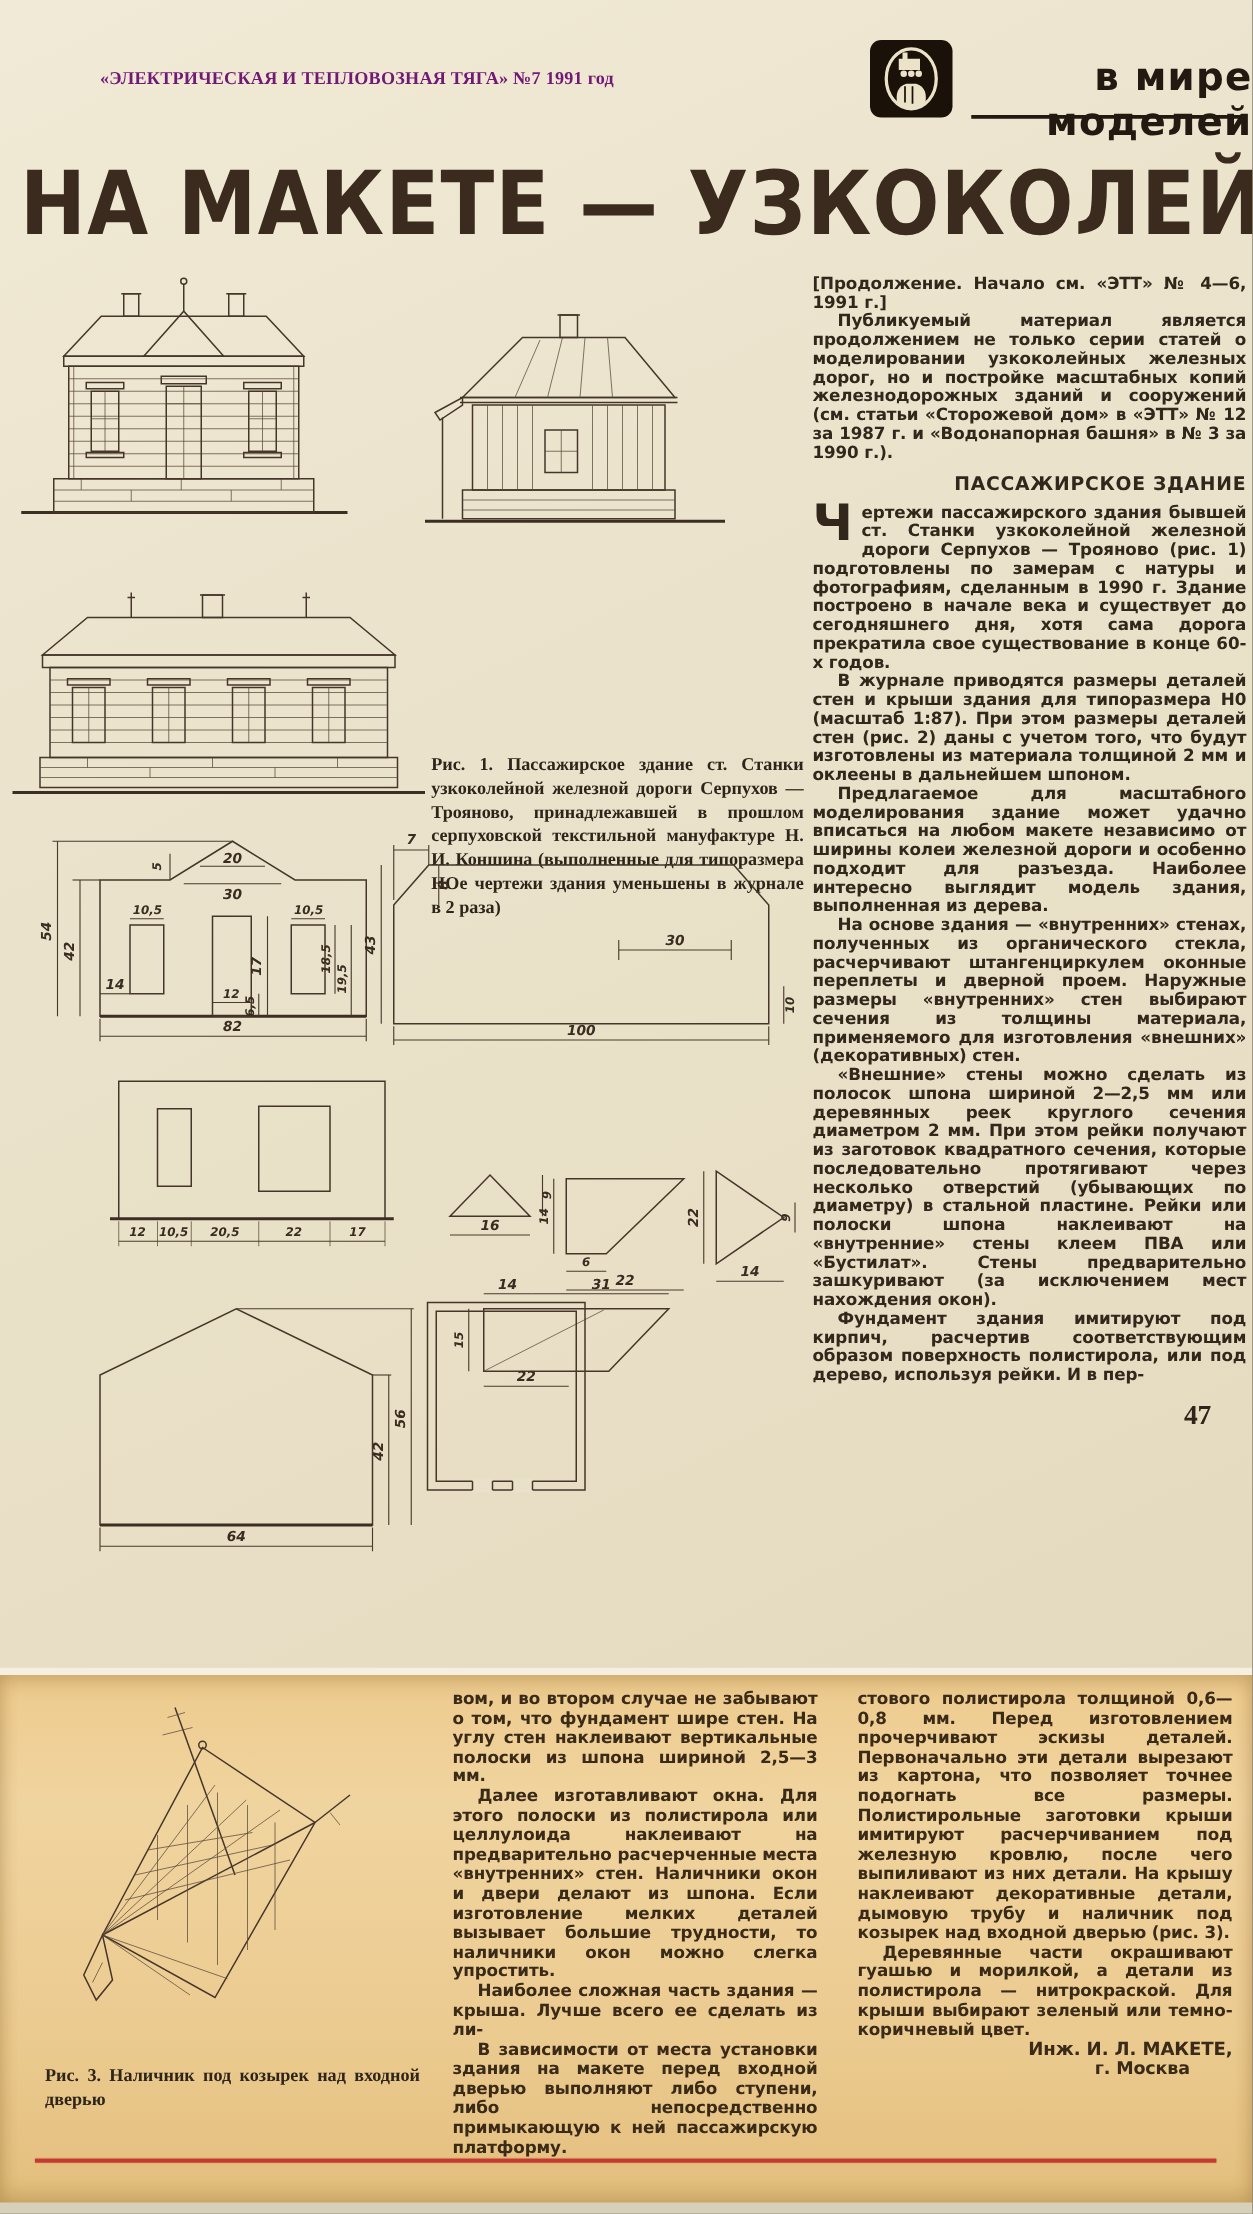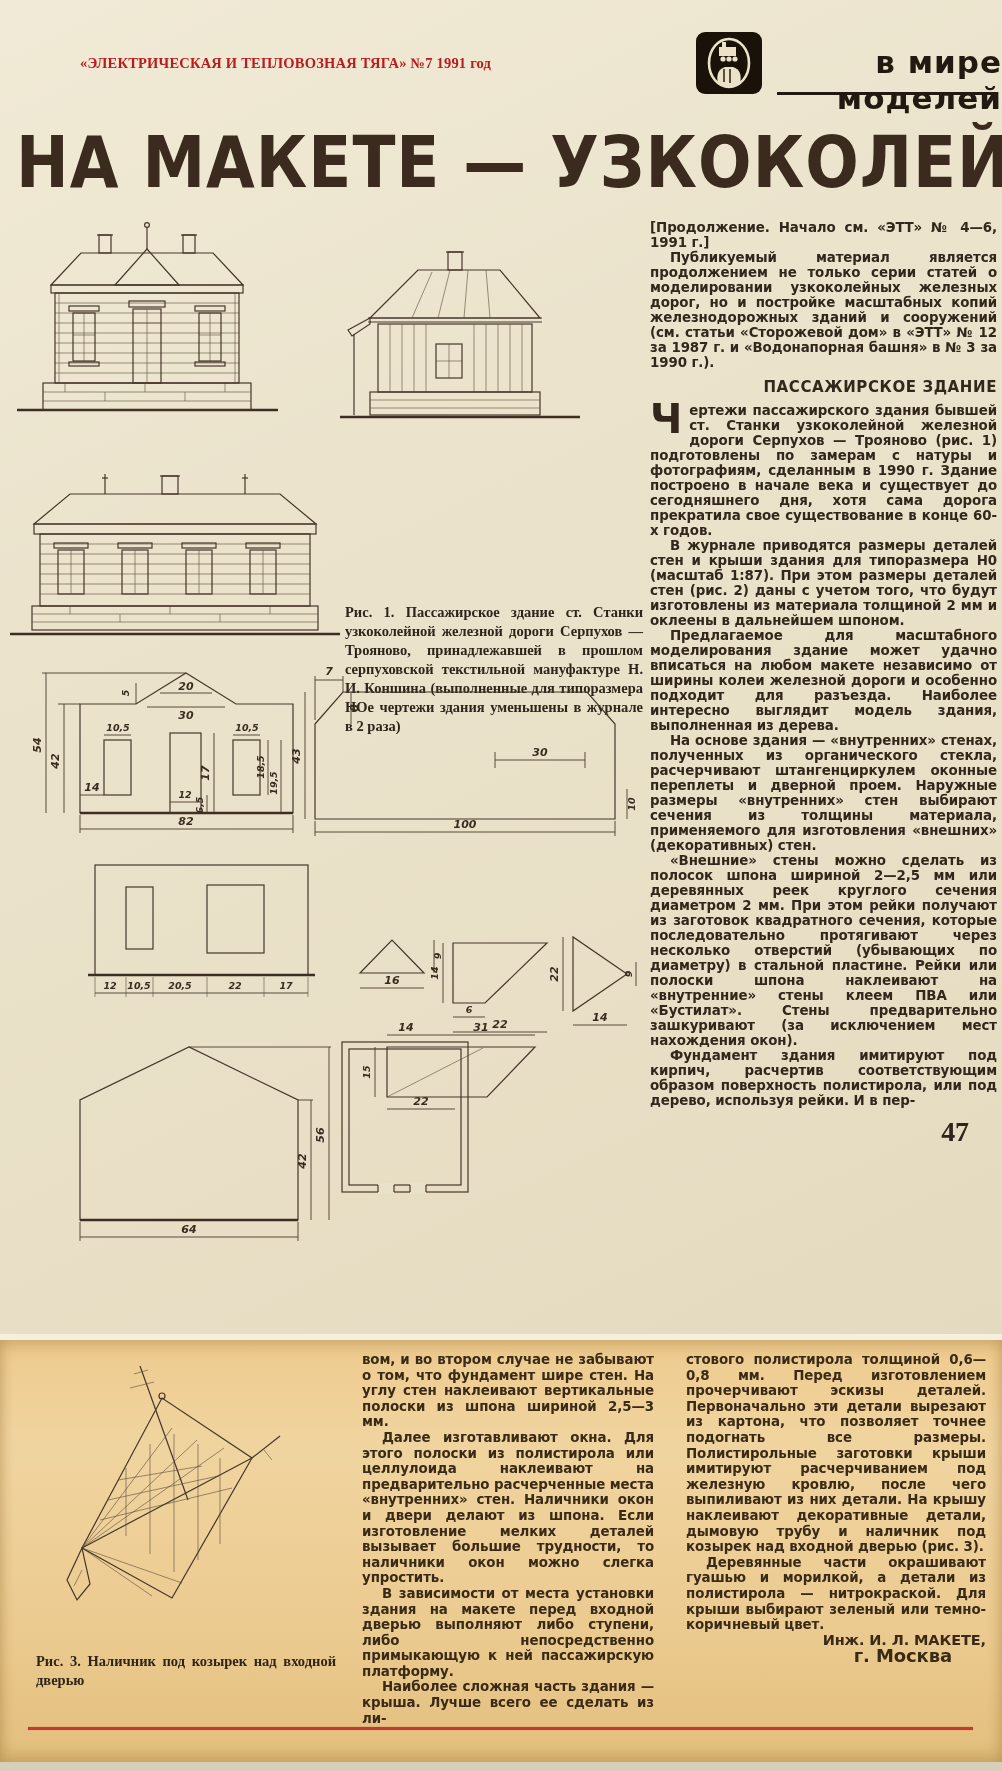--- a/index.html
+++ b/index.html
@@ -15,7 +15,7 @@
   .foot-strip{left:0;top:1762px;width:1002px;height:9px;background:#d6cfba;}
 
   .journal-line{font-family:"Liberation Serif",serif;font-weight:bold;
-     font-size:14.5px;color:#b91c1c;letter-spacing:.2px;}
+     font-size:14.5px;color:#701a75;letter-spacing:.2px;}
   .rubric{font-size:31px;font-weight:bold;color:#221910;letter-spacing:1px;}
   .rubric-underline{height:3px;background:#221910;}
   .big-title{font-size:63px;font-weight:bold;color:#3b2b1e;white-space:nowrap;

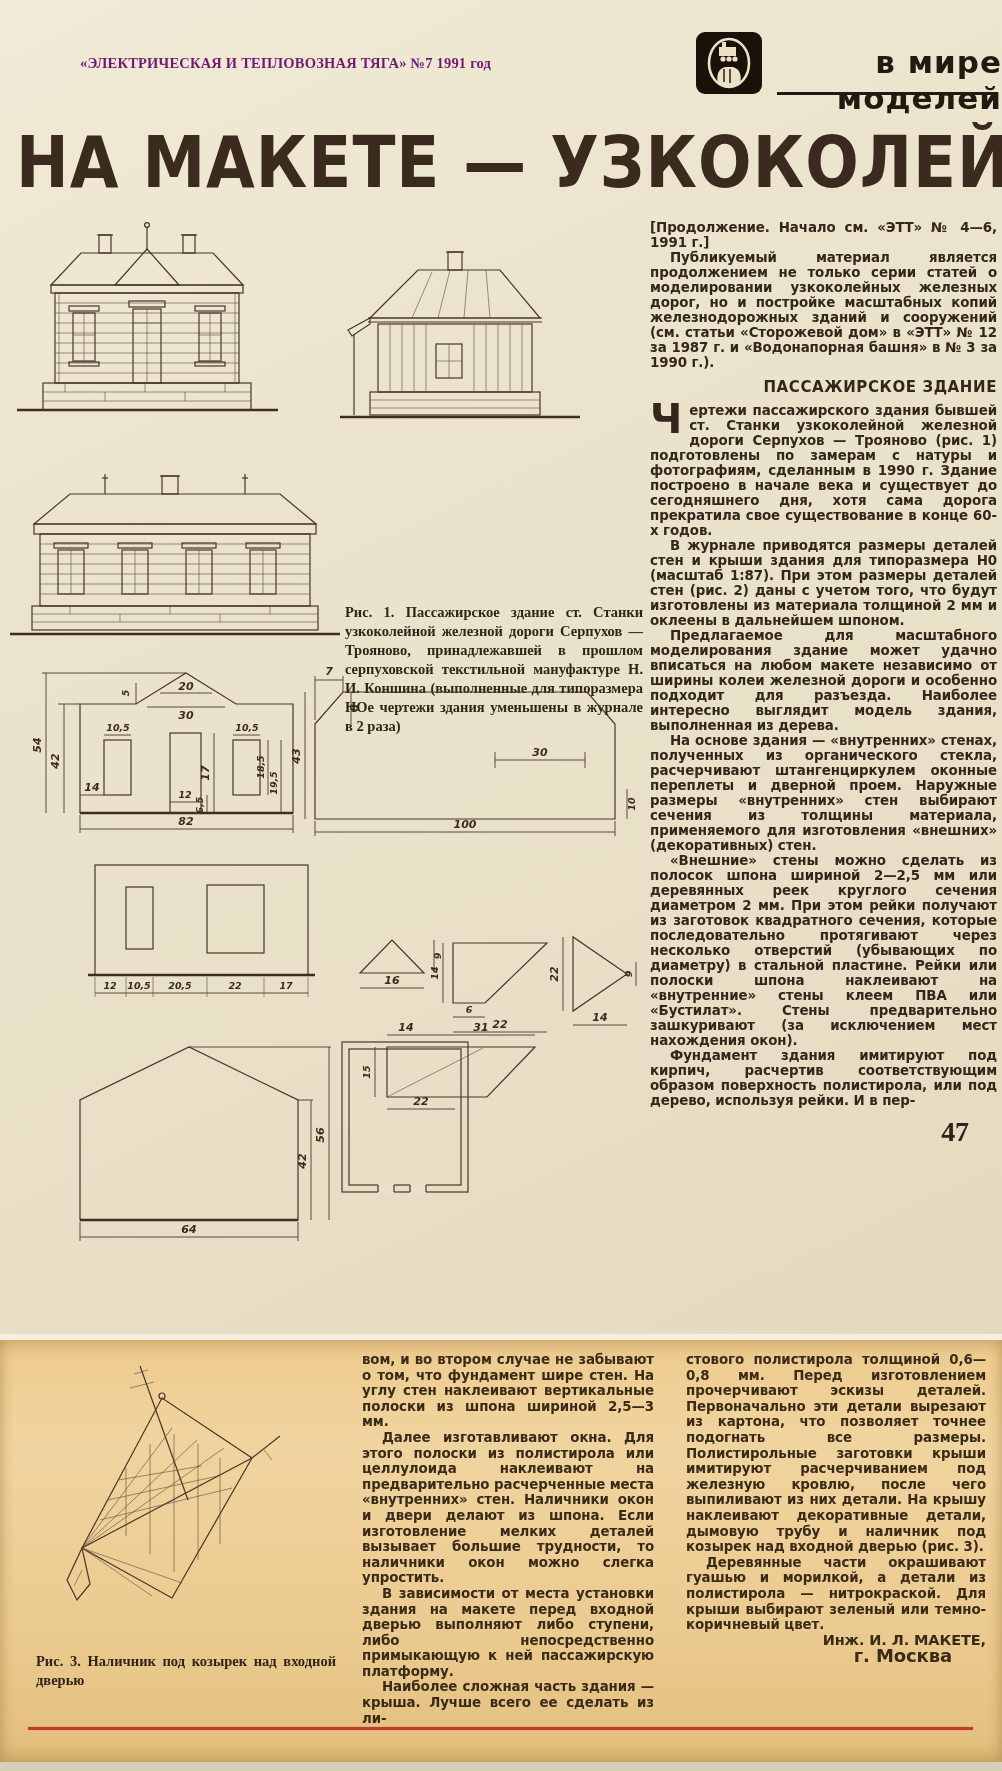--- a/index.html
+++ b/index.html
@@ -34,7 +34,7 @@
      line-height:19px;color:#2e241a;text-align:justify;}
   .fig2cap{font-family:"Liberation Serif",serif;font-weight:bold;font-size:14.5px;
      line-height:20px;margin-top:26px;text-indent:0 !important;text-align:left;}
-  .pagenum{font-family:"Liberation Serif",serif;font-weight:bold;font-size:28px;
+  .pagenum{font-family:"Liberation Serif",serif;font-weight:bold;font-size:22px;
      text-align:right;padding-right:28px;margin-top:16px;color:#2e241a;}
 
   .bcol{font-weight:bold;color:#3a2a18;text-align:justify;

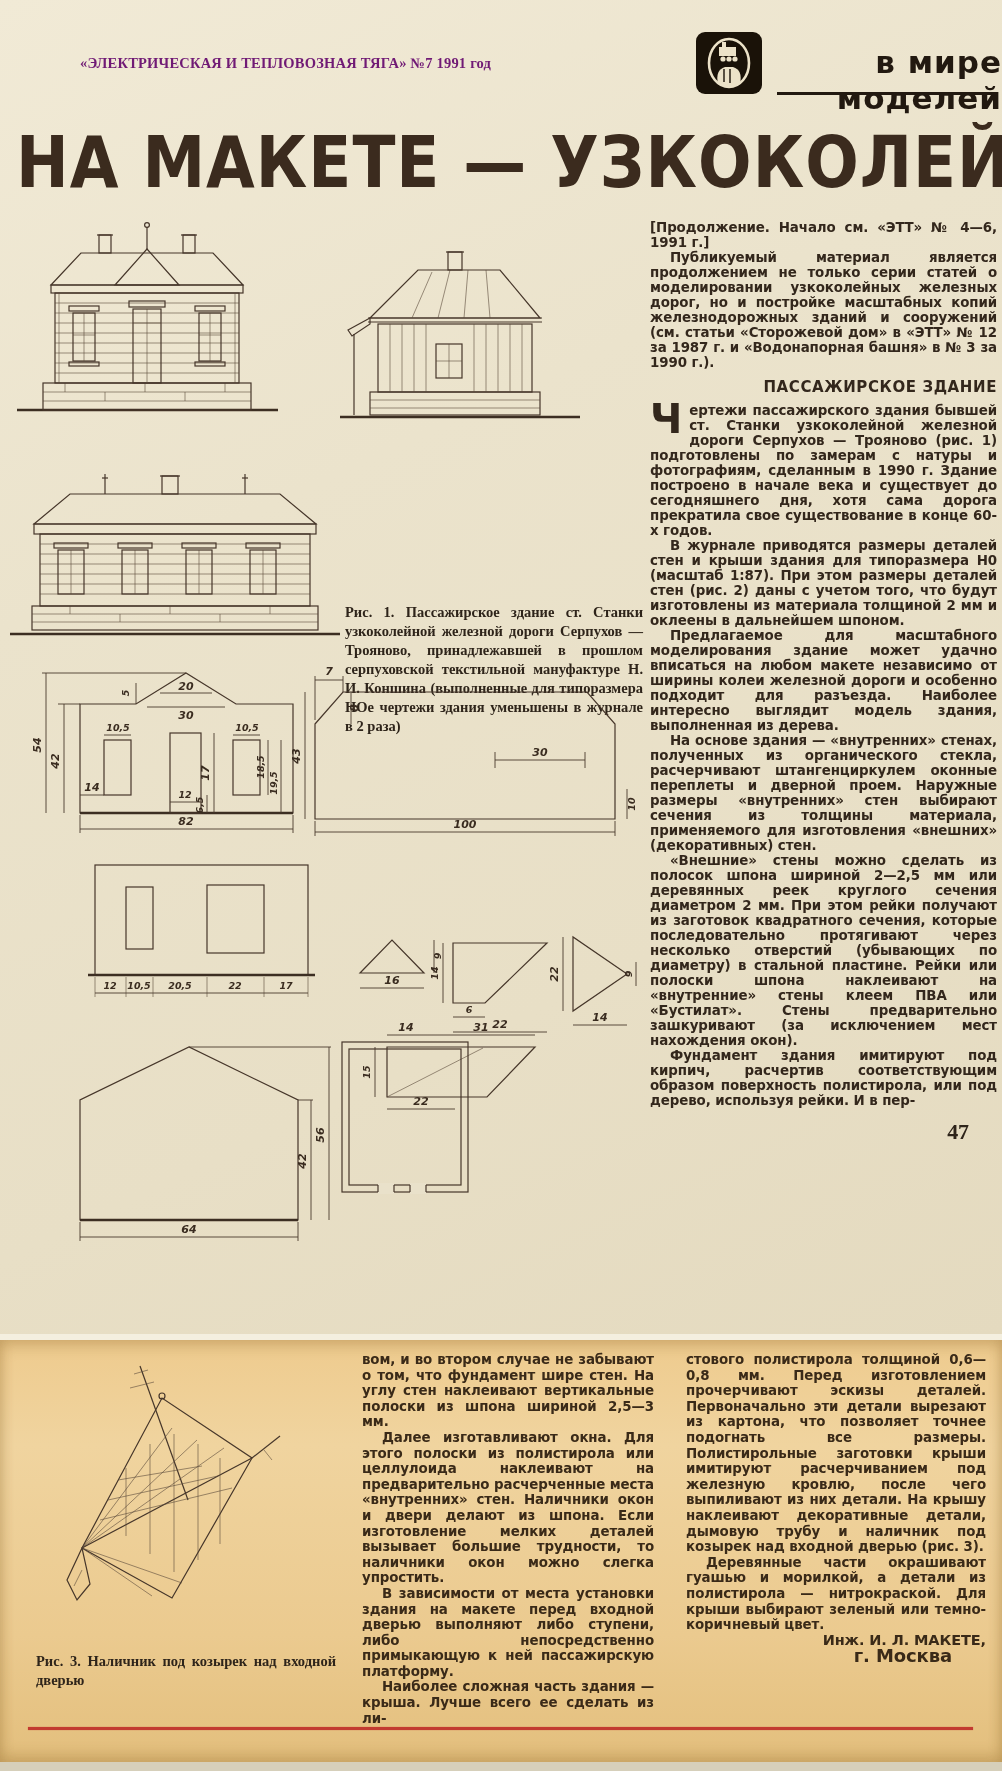--- a/index.html
+++ b/index.html
@@ -408,8 +408,8 @@
   <div class="a bcol" style="left:362px;top:1352px;width:292px;">
     <p class="noindent">вом, и во втором случае не забывают о том, что фундамент шире стен. На углу стен наклеивают вертикальные полоски из шпона шириной 2,5—3 мм.</p>
     <p>Далее изготавливают окна. Для этого полоски из полистирола или целлулоида наклеивают на предварительно расчерченные места «внутренних» стен. Наличники окон и двери делают из шпона. Если изготовление мелких деталей вызывает большие трудности, то наличники окон можно слегка упростить.</p>
+    <p>Наиболее сложная часть здания — крыша. Лучше всего ее сделать из ли-</p>
     <p>В зависимости от места установки здания на макете перед входной дверью выполняют либо ступени, либо непосредственно примыкающую к ней пассажирскую платформу.</p>
-    <p>Наиболее сложная часть здания — крыша. Лучше всего ее сделать из ли-</p>
   </div>
 
   <div class="a bcol" style="left:686px;top:1352px;width:300px;">

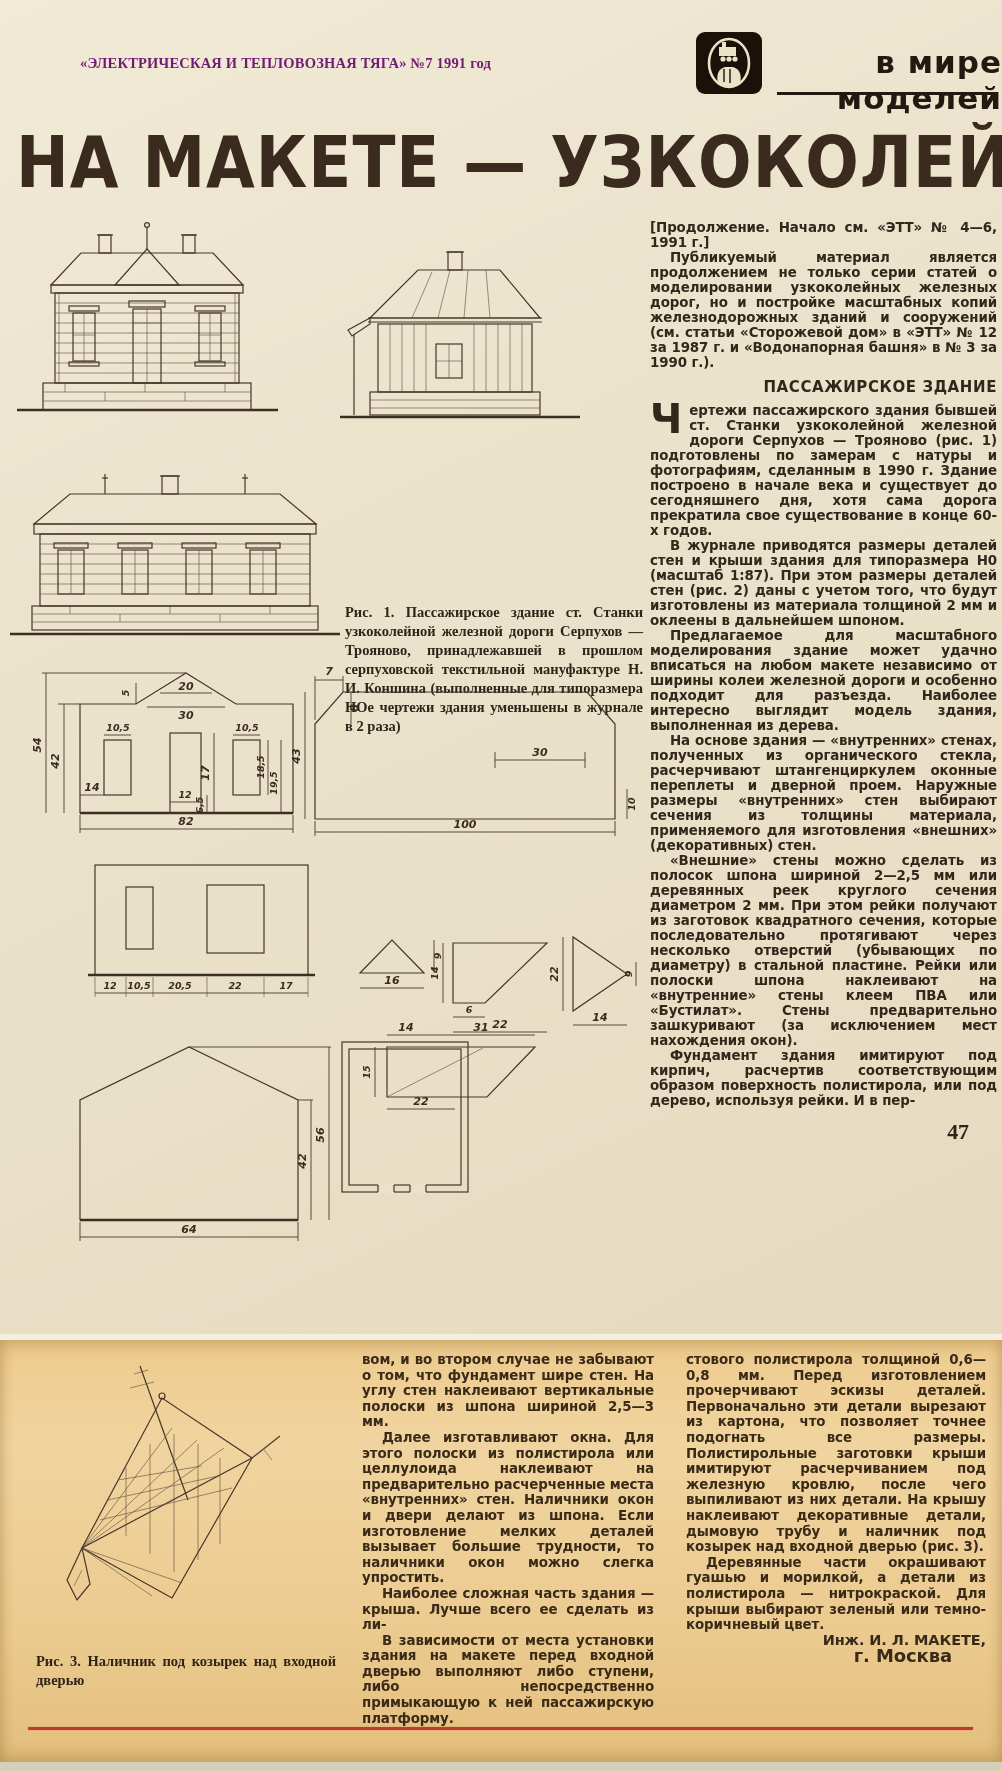--- a/index.html
+++ b/index.html
@@ -42,7 +42,7 @@
   .bcol p{margin:0;text-indent:20px;}
   .bcol p.noindent{text-indent:0;}
   .author{ text-align:right;margin-top:16px;text-indent:0 !important;font-size:14.5px;}
-  .city{text-align:right;text-indent:0 !important;padding-right:34px;font-size:18px;}
+  .city{text-align:right;text-indent:0 !important;padding-right:34px;font-size:14px;}
   .red-line{height:3px;background:#c23a30;box-shadow:0 0 1px #c23a30;}
 
   svg{overflow:visible;}

